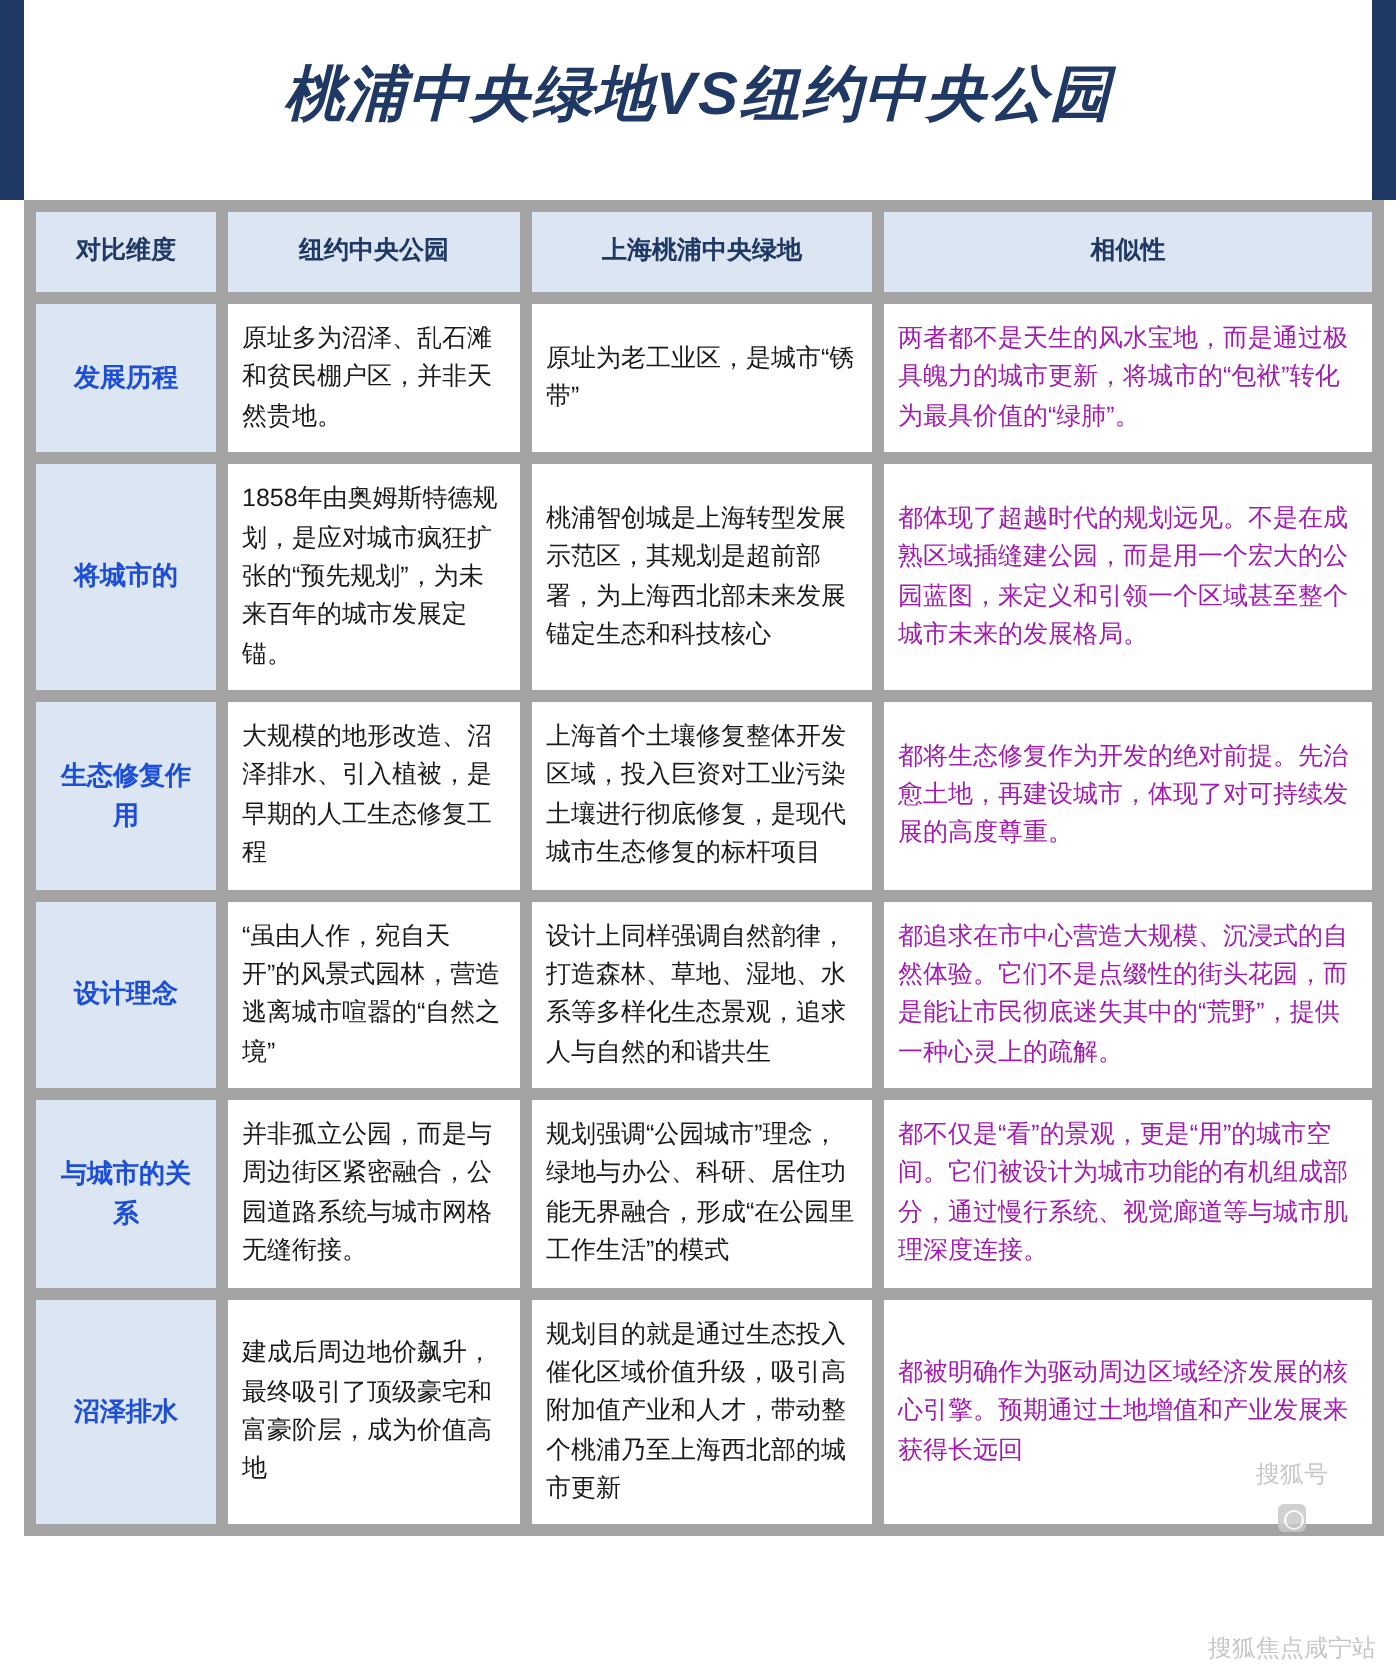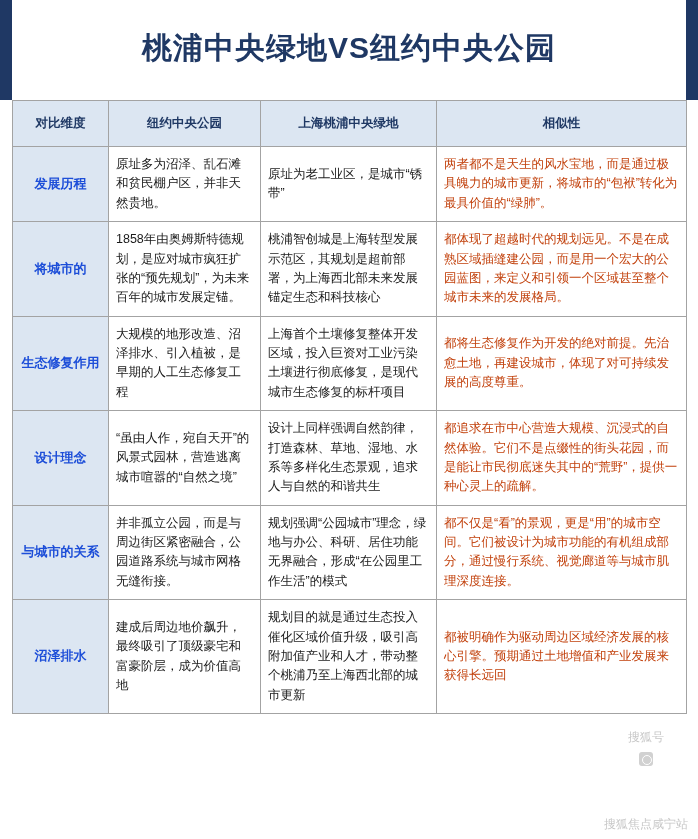--- a/index.html
+++ b/index.html
@@ -21,6 +21,7 @@
     position: relative;
     height: 100px;
     background: #ffffff;
+    font-style: italic;
   }
   .title-rule-left {
     position: absolute;

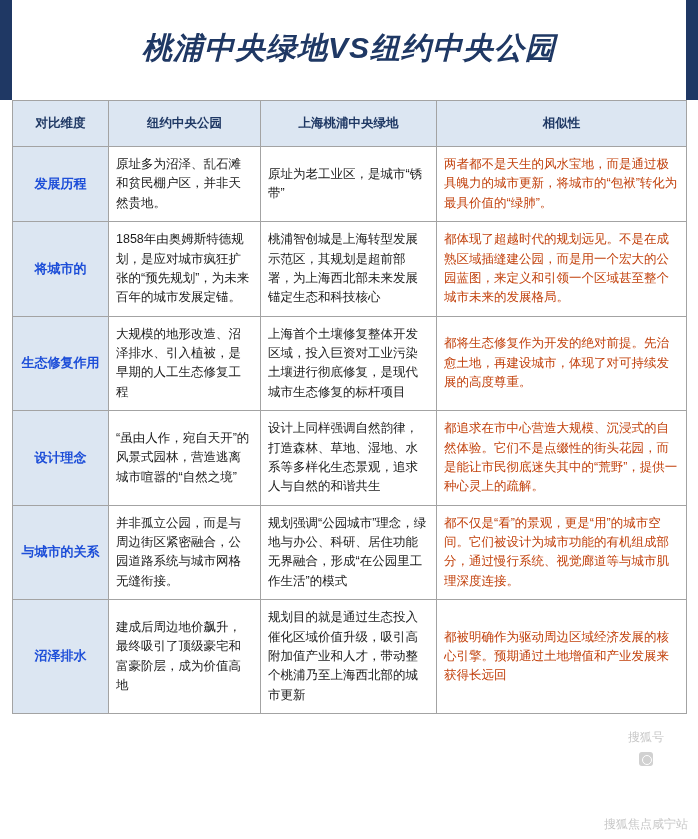--- a/index.html
+++ b/index.html
@@ -62,7 +62,7 @@
     table-layout: fixed;
   }
   table.cmp th, table.cmp td {
-    border: 1px solid #a3a3a3;
+    border: 6px solid #a3a3a3;
     vertical-align: middle;
     padding: 8px 7px;
     font-size: 12.5px;

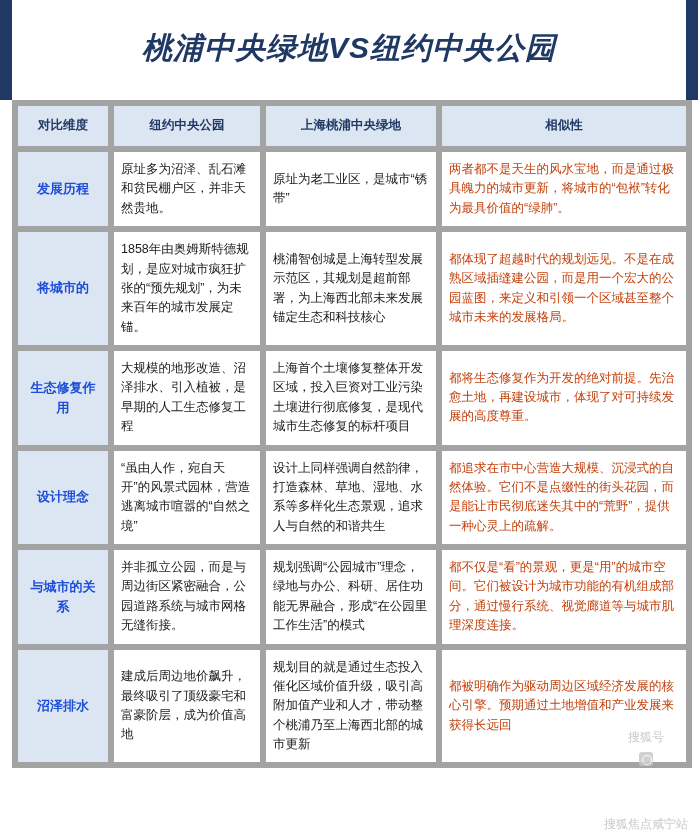--- a/index.html
+++ b/index.html
@@ -95,7 +95,7 @@
   }
   tbody td.sim {
     background: #ffffff;
-    color: #c2410c;
+    color: #a21caf;
     text-align: left;
   }
   

